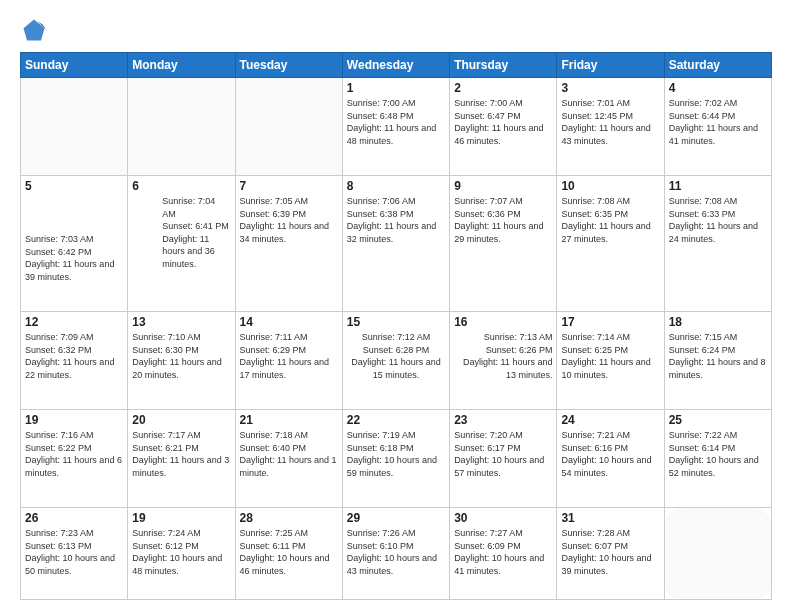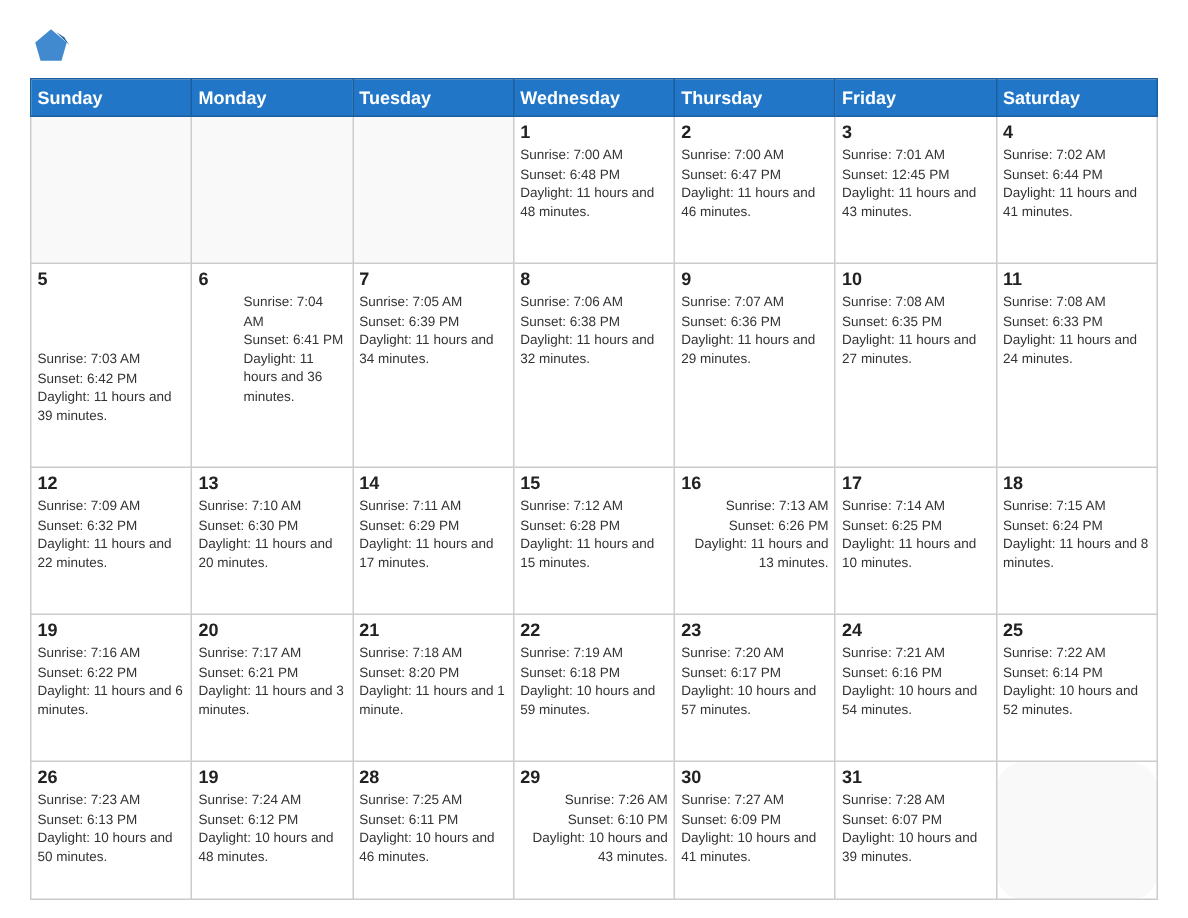--- a/index.html
+++ b/index.html
@@ -223,7 +223,7 @@
           </td>
           <td>
             <span class="day-number">15</span>
-            <div class="day-info" style="white-space: pre-line;">Sunrise: 7:12 AM
+            <div class="day-info" style="white-space: pre-line; text-align: center;">Sunrise: 7:12 AM
 Sunset: 6:28 PM
 Daylight: 11 hours and 15 minutes.</div>
           </td>

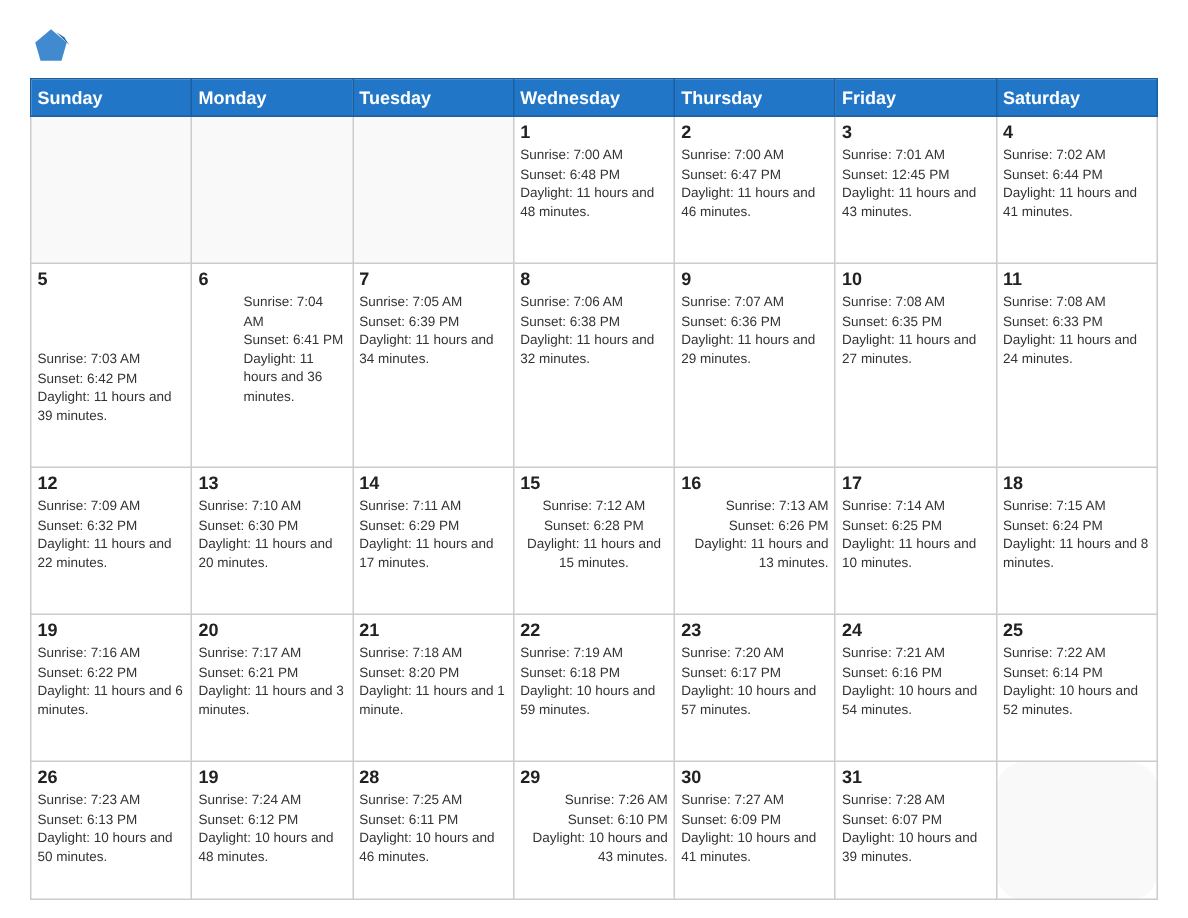--- a/index.html
+++ b/index.html
@@ -262,7 +262,7 @@
           <td>
             <span class="day-number">21</span>
             <div class="day-info" style="white-space: pre-line;">Sunrise: 7:18 AM
-Sunset: 8:20 PM
+Sunset: 6:40 PM
 Daylight: 11 hours and 1 minute.</div>
           </td>
           <td>

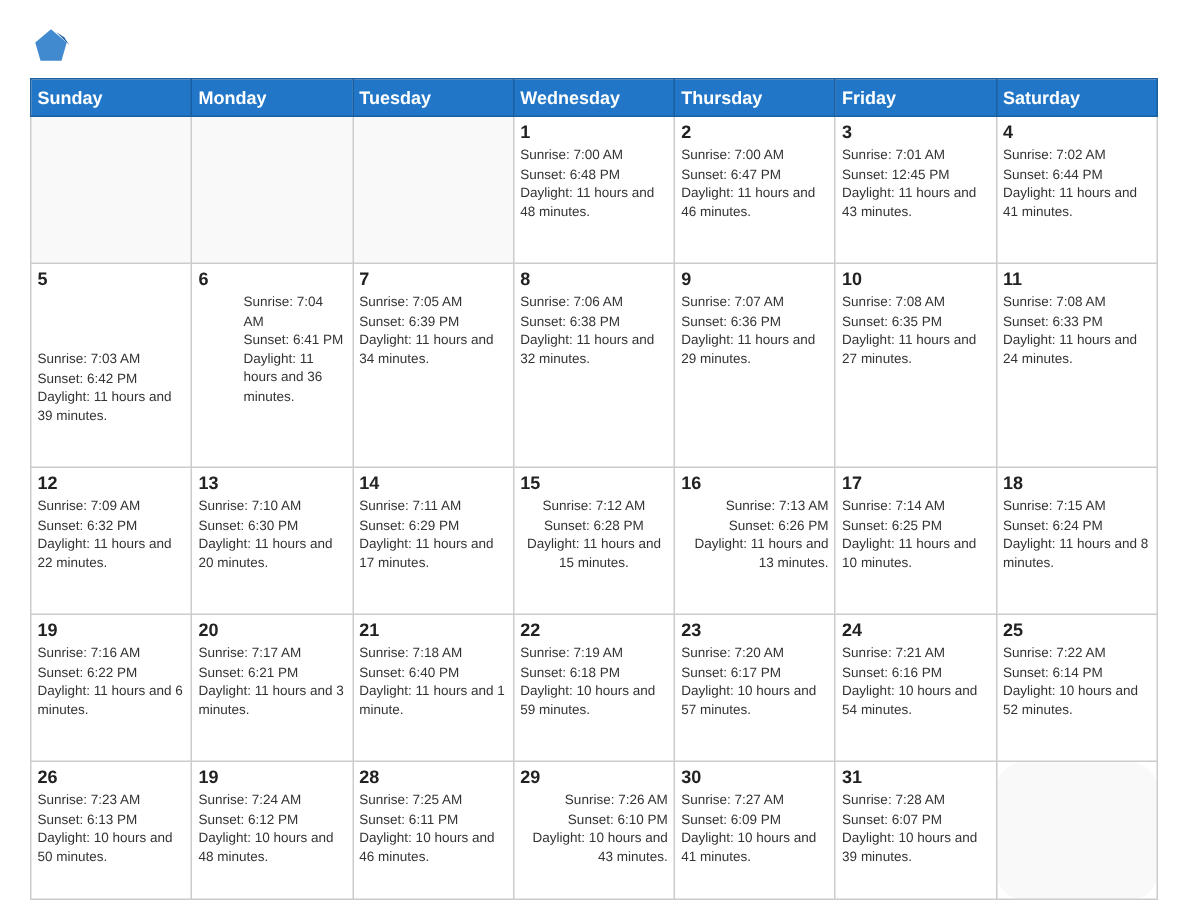--- a/index.html
+++ b/index.html
@@ -311,7 +311,7 @@
           </td>
           <td>
             <span class="day-number">29</span>
-            <div class="day-info" style="white-space: pre-line; text-align: right;">Sunrise: 7:26 AM
+            <div class="day-info" style="white-space: pre-line;">Sunrise: 7:26 AM
 Sunset: 6:10 PM
 Daylight: 10 hours and 43 minutes.</div>
           </td>

